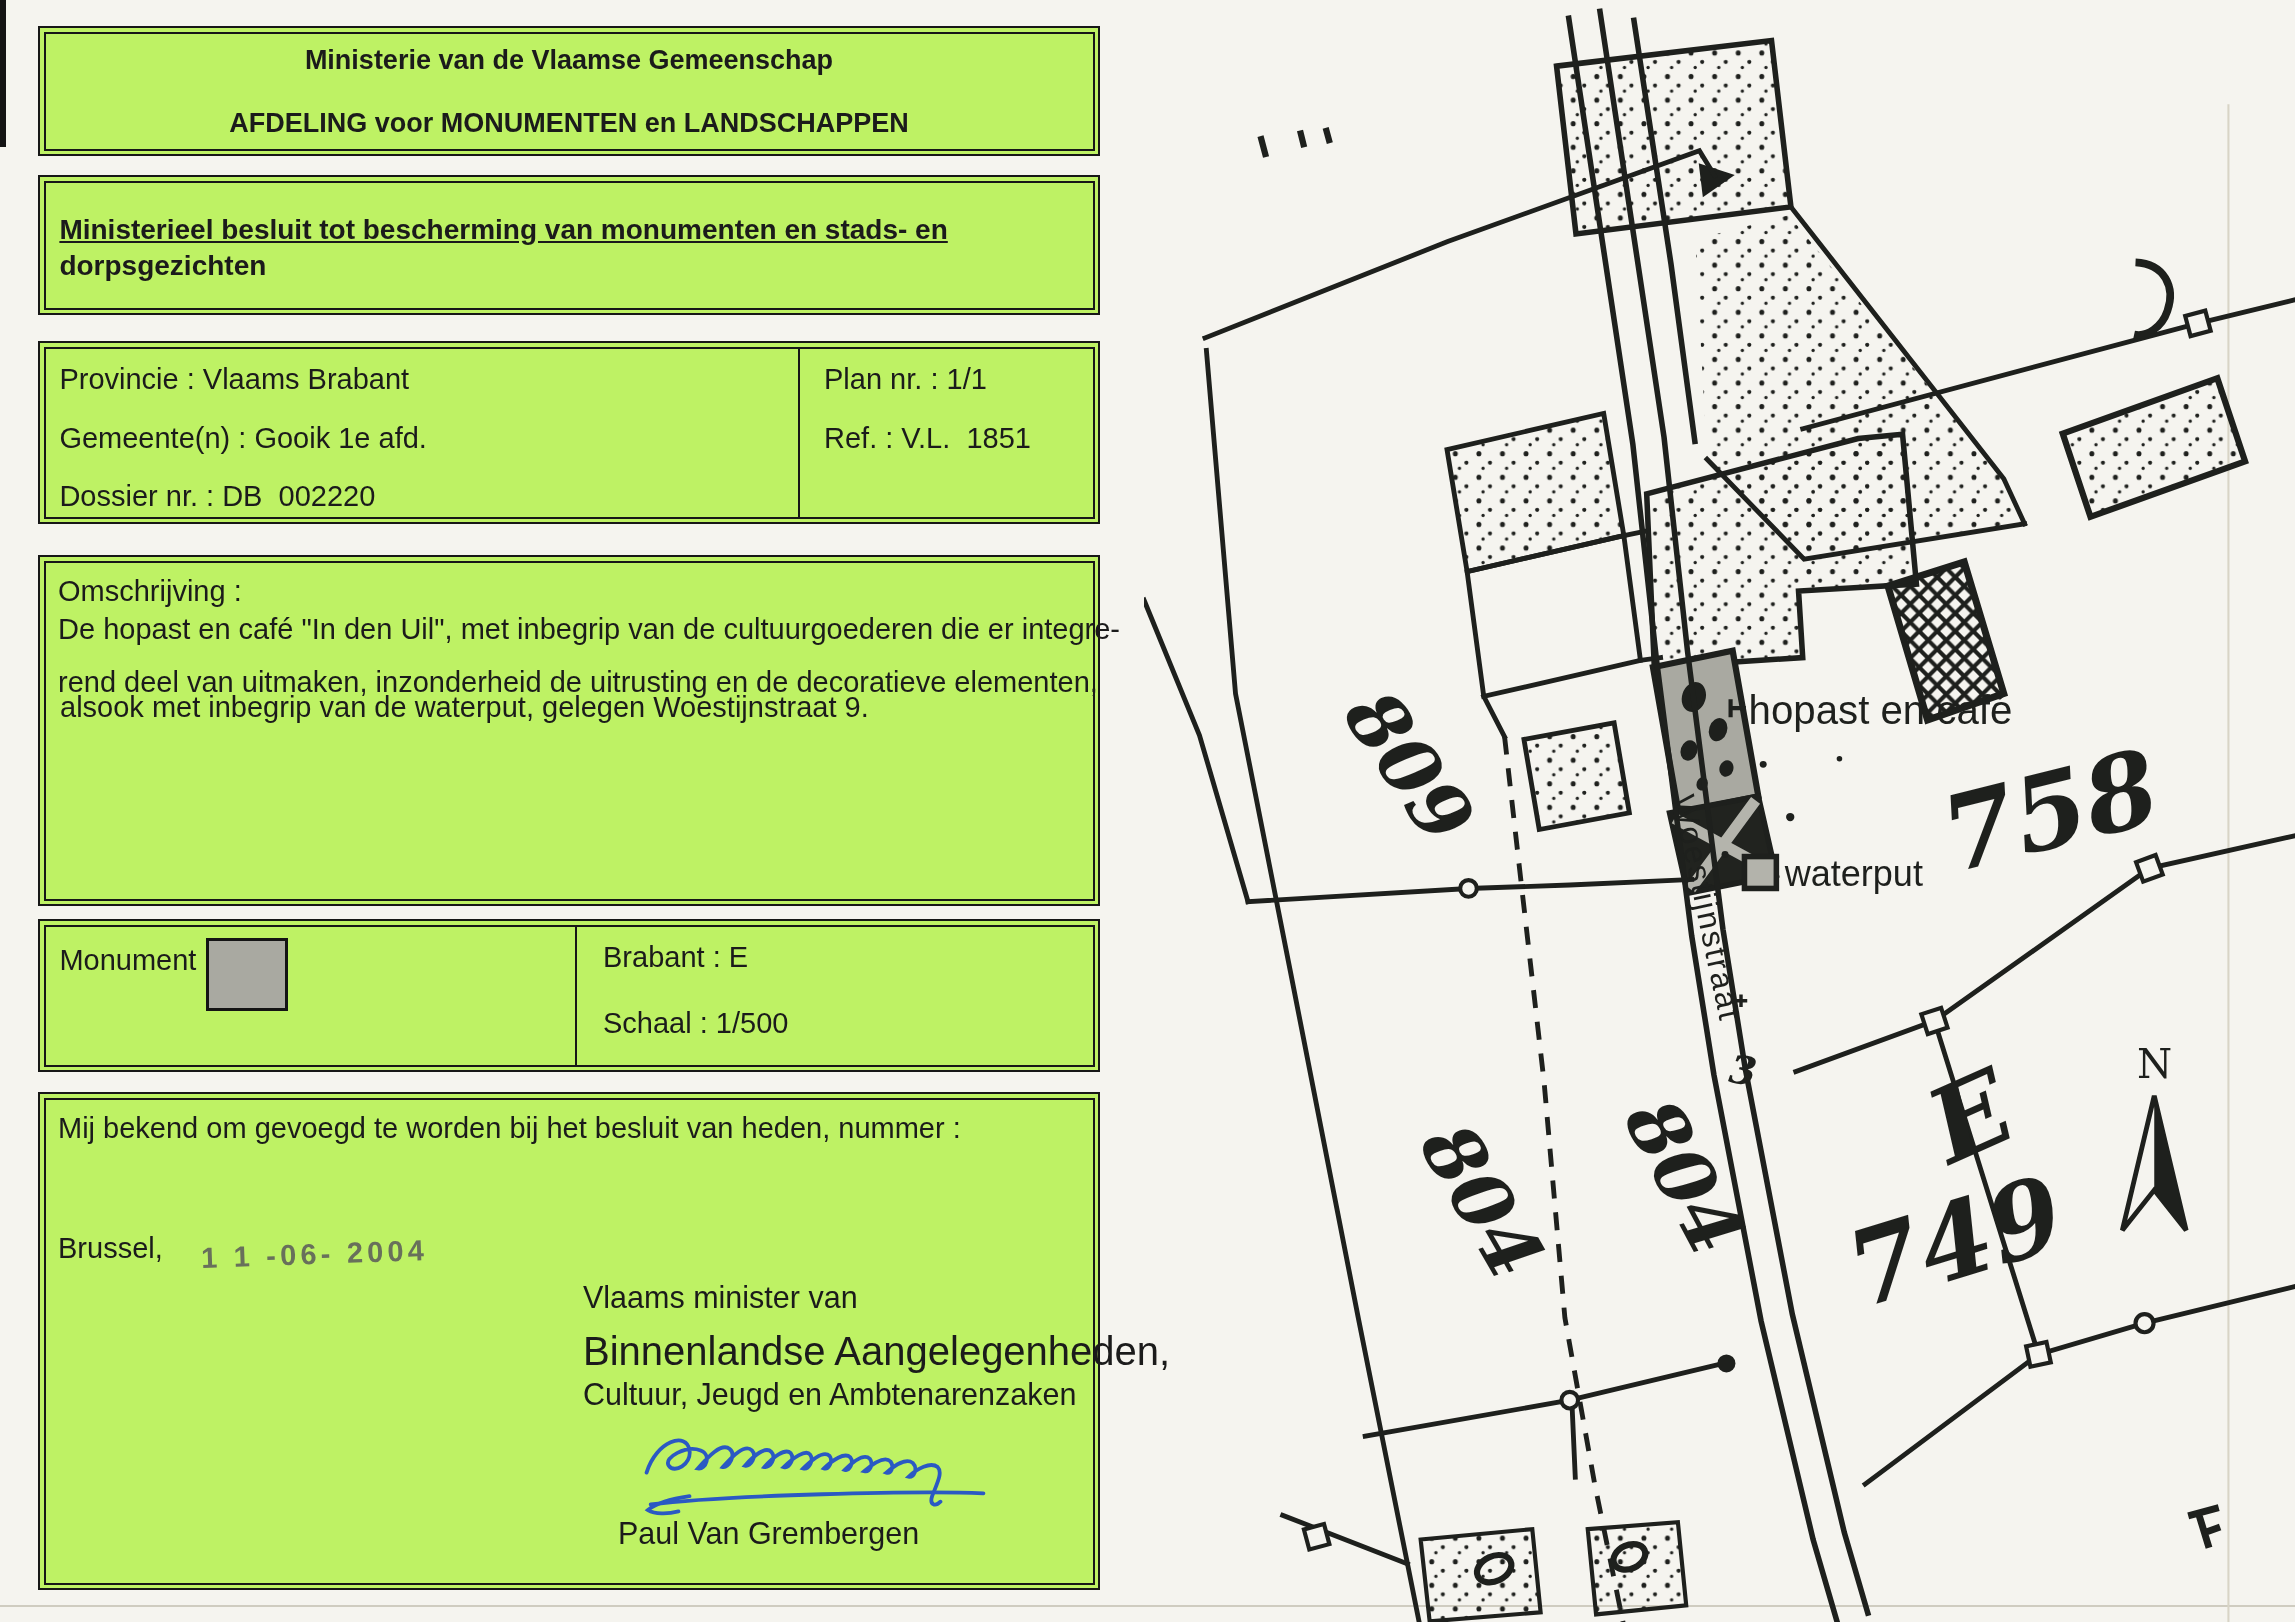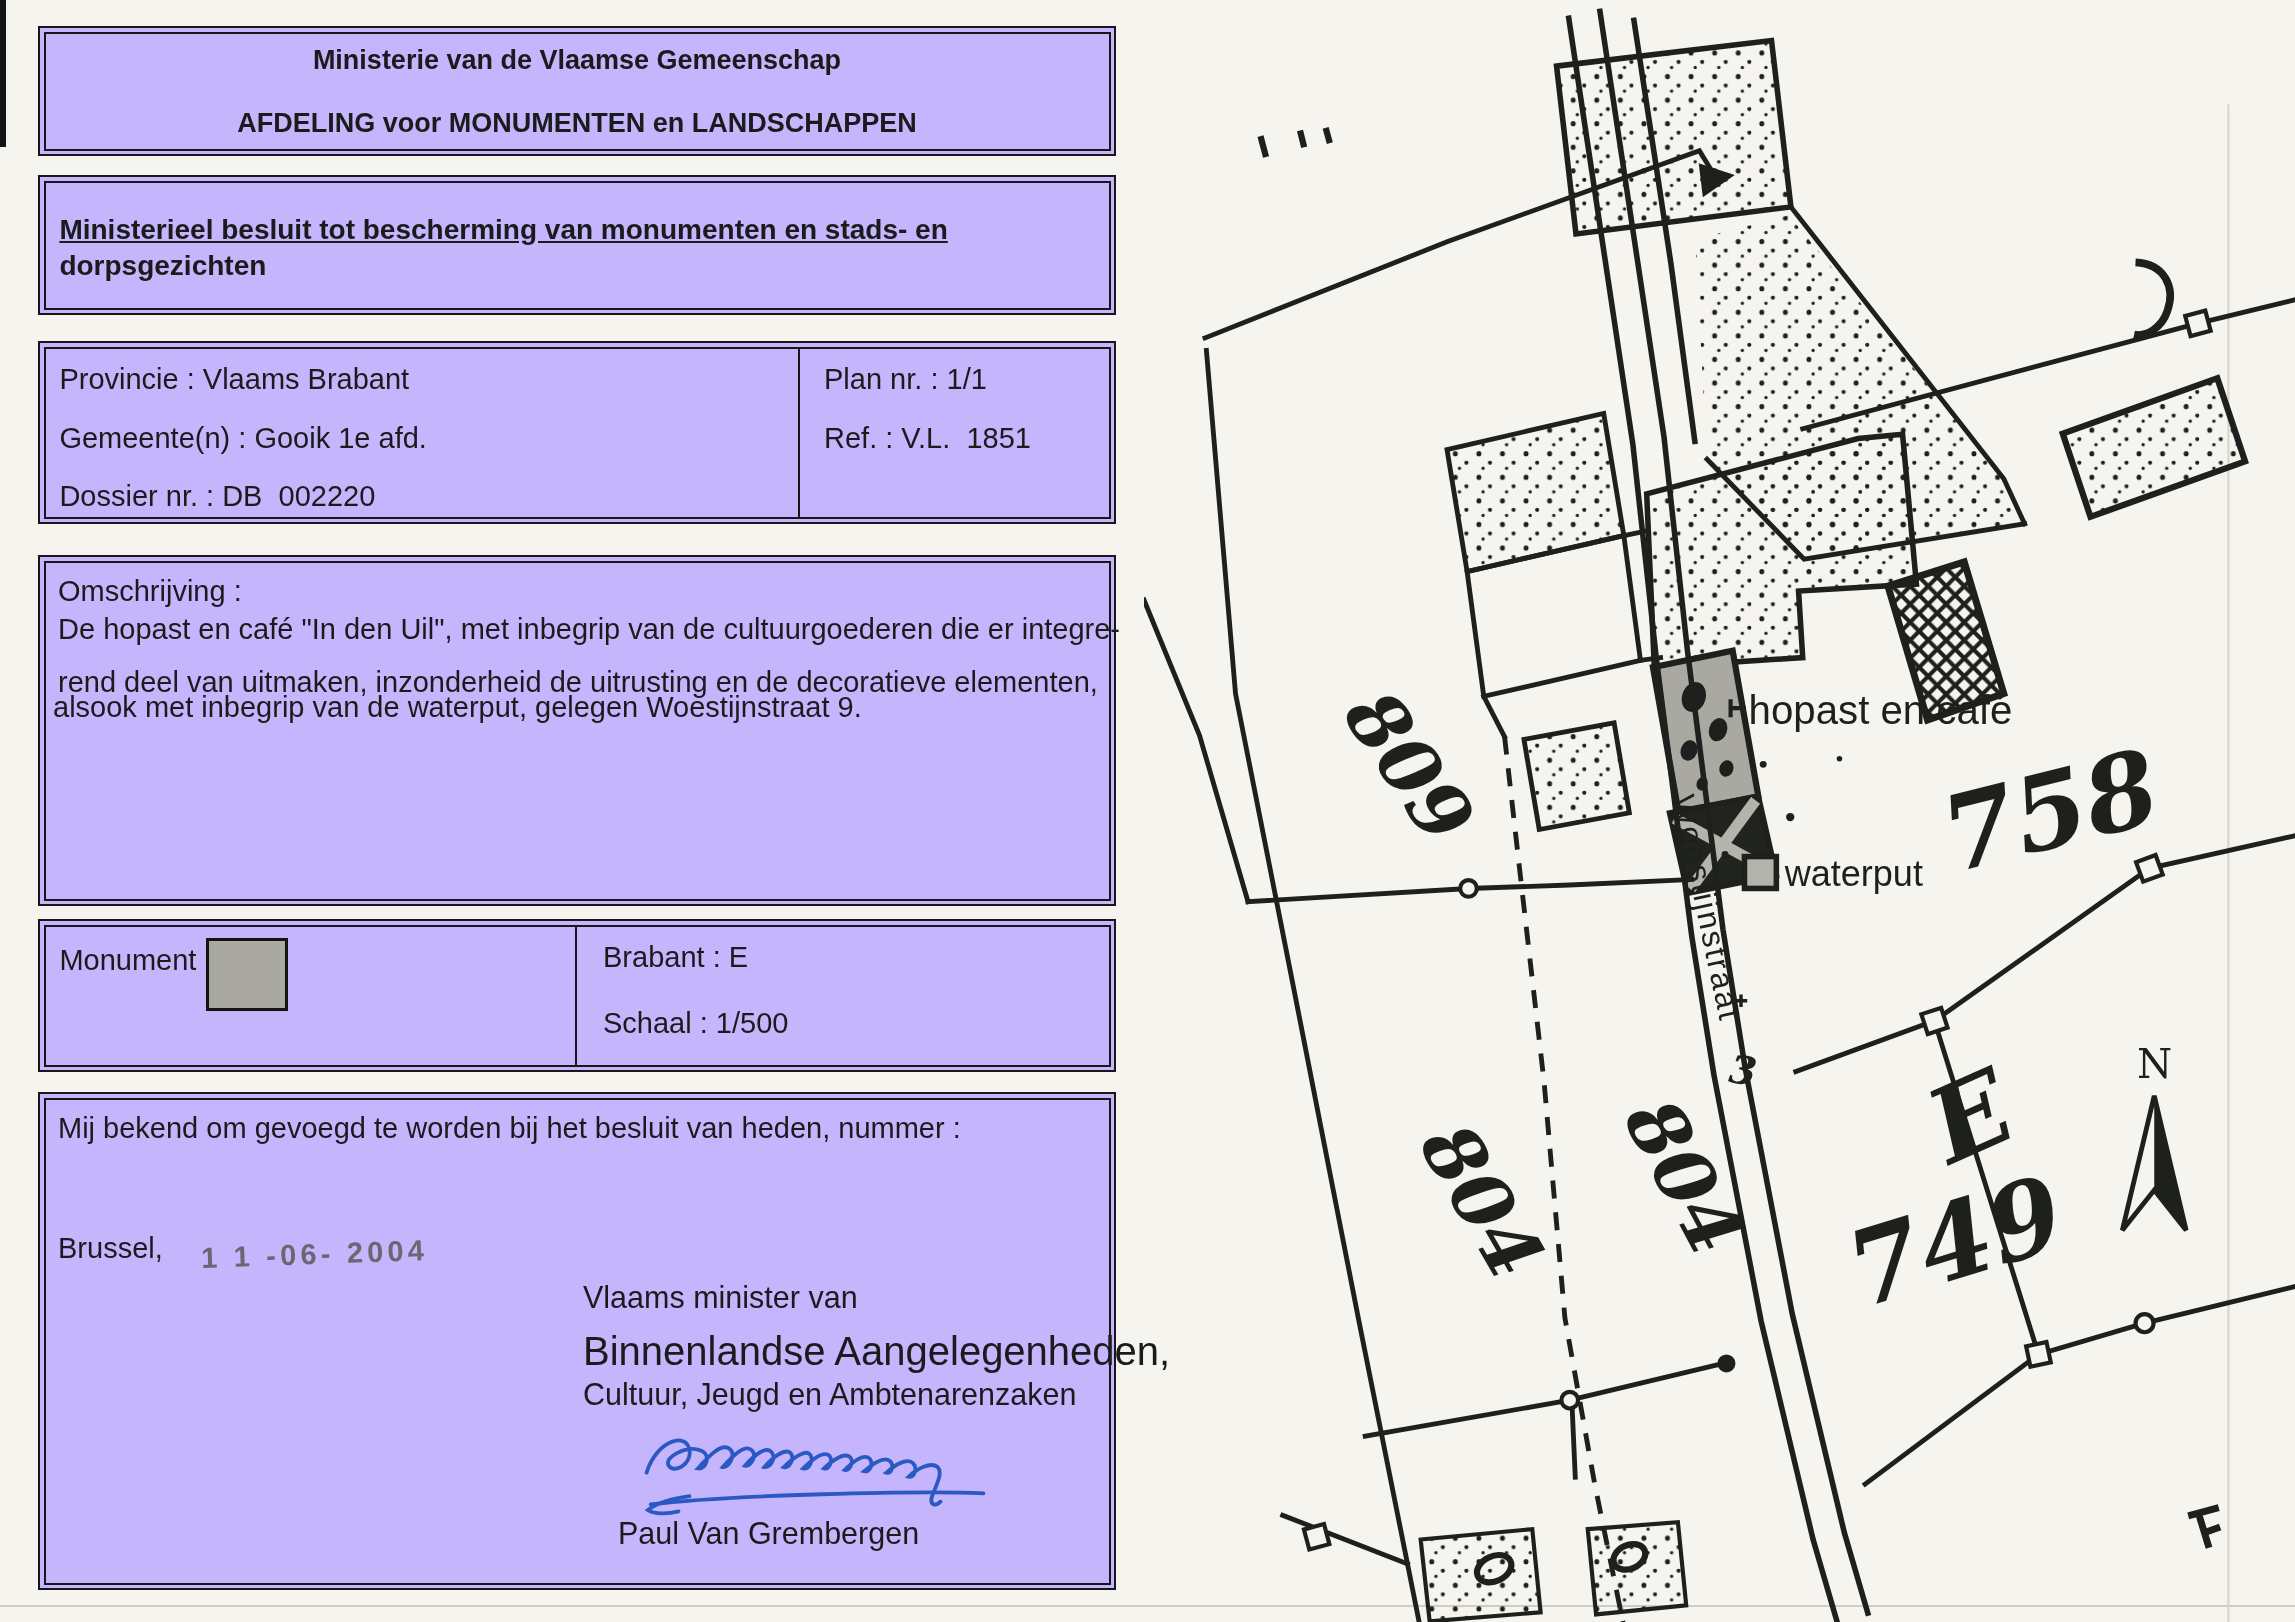--- a/index.html
+++ b/index.html
@@ -8,7 +8,7 @@
     background:#f5f4ef;color:#1b1b1b;
     font-family:"Liberation Sans",sans-serif;
   }
-  .dbox{position:absolute;border:2.8px solid #171717;background:#c4b5fd;padding-left:16px;}
+  .dbox{position:absolute;border:2.8px solid #171717;background:#bef264;}
   .dbox::before{content:"";position:absolute;inset:3.5px;border:2.1px solid #171717;pointer-events:none;}
   .t{position:absolute;white-space:pre;line-height:1.18;}
   .bold{font-weight:700;}

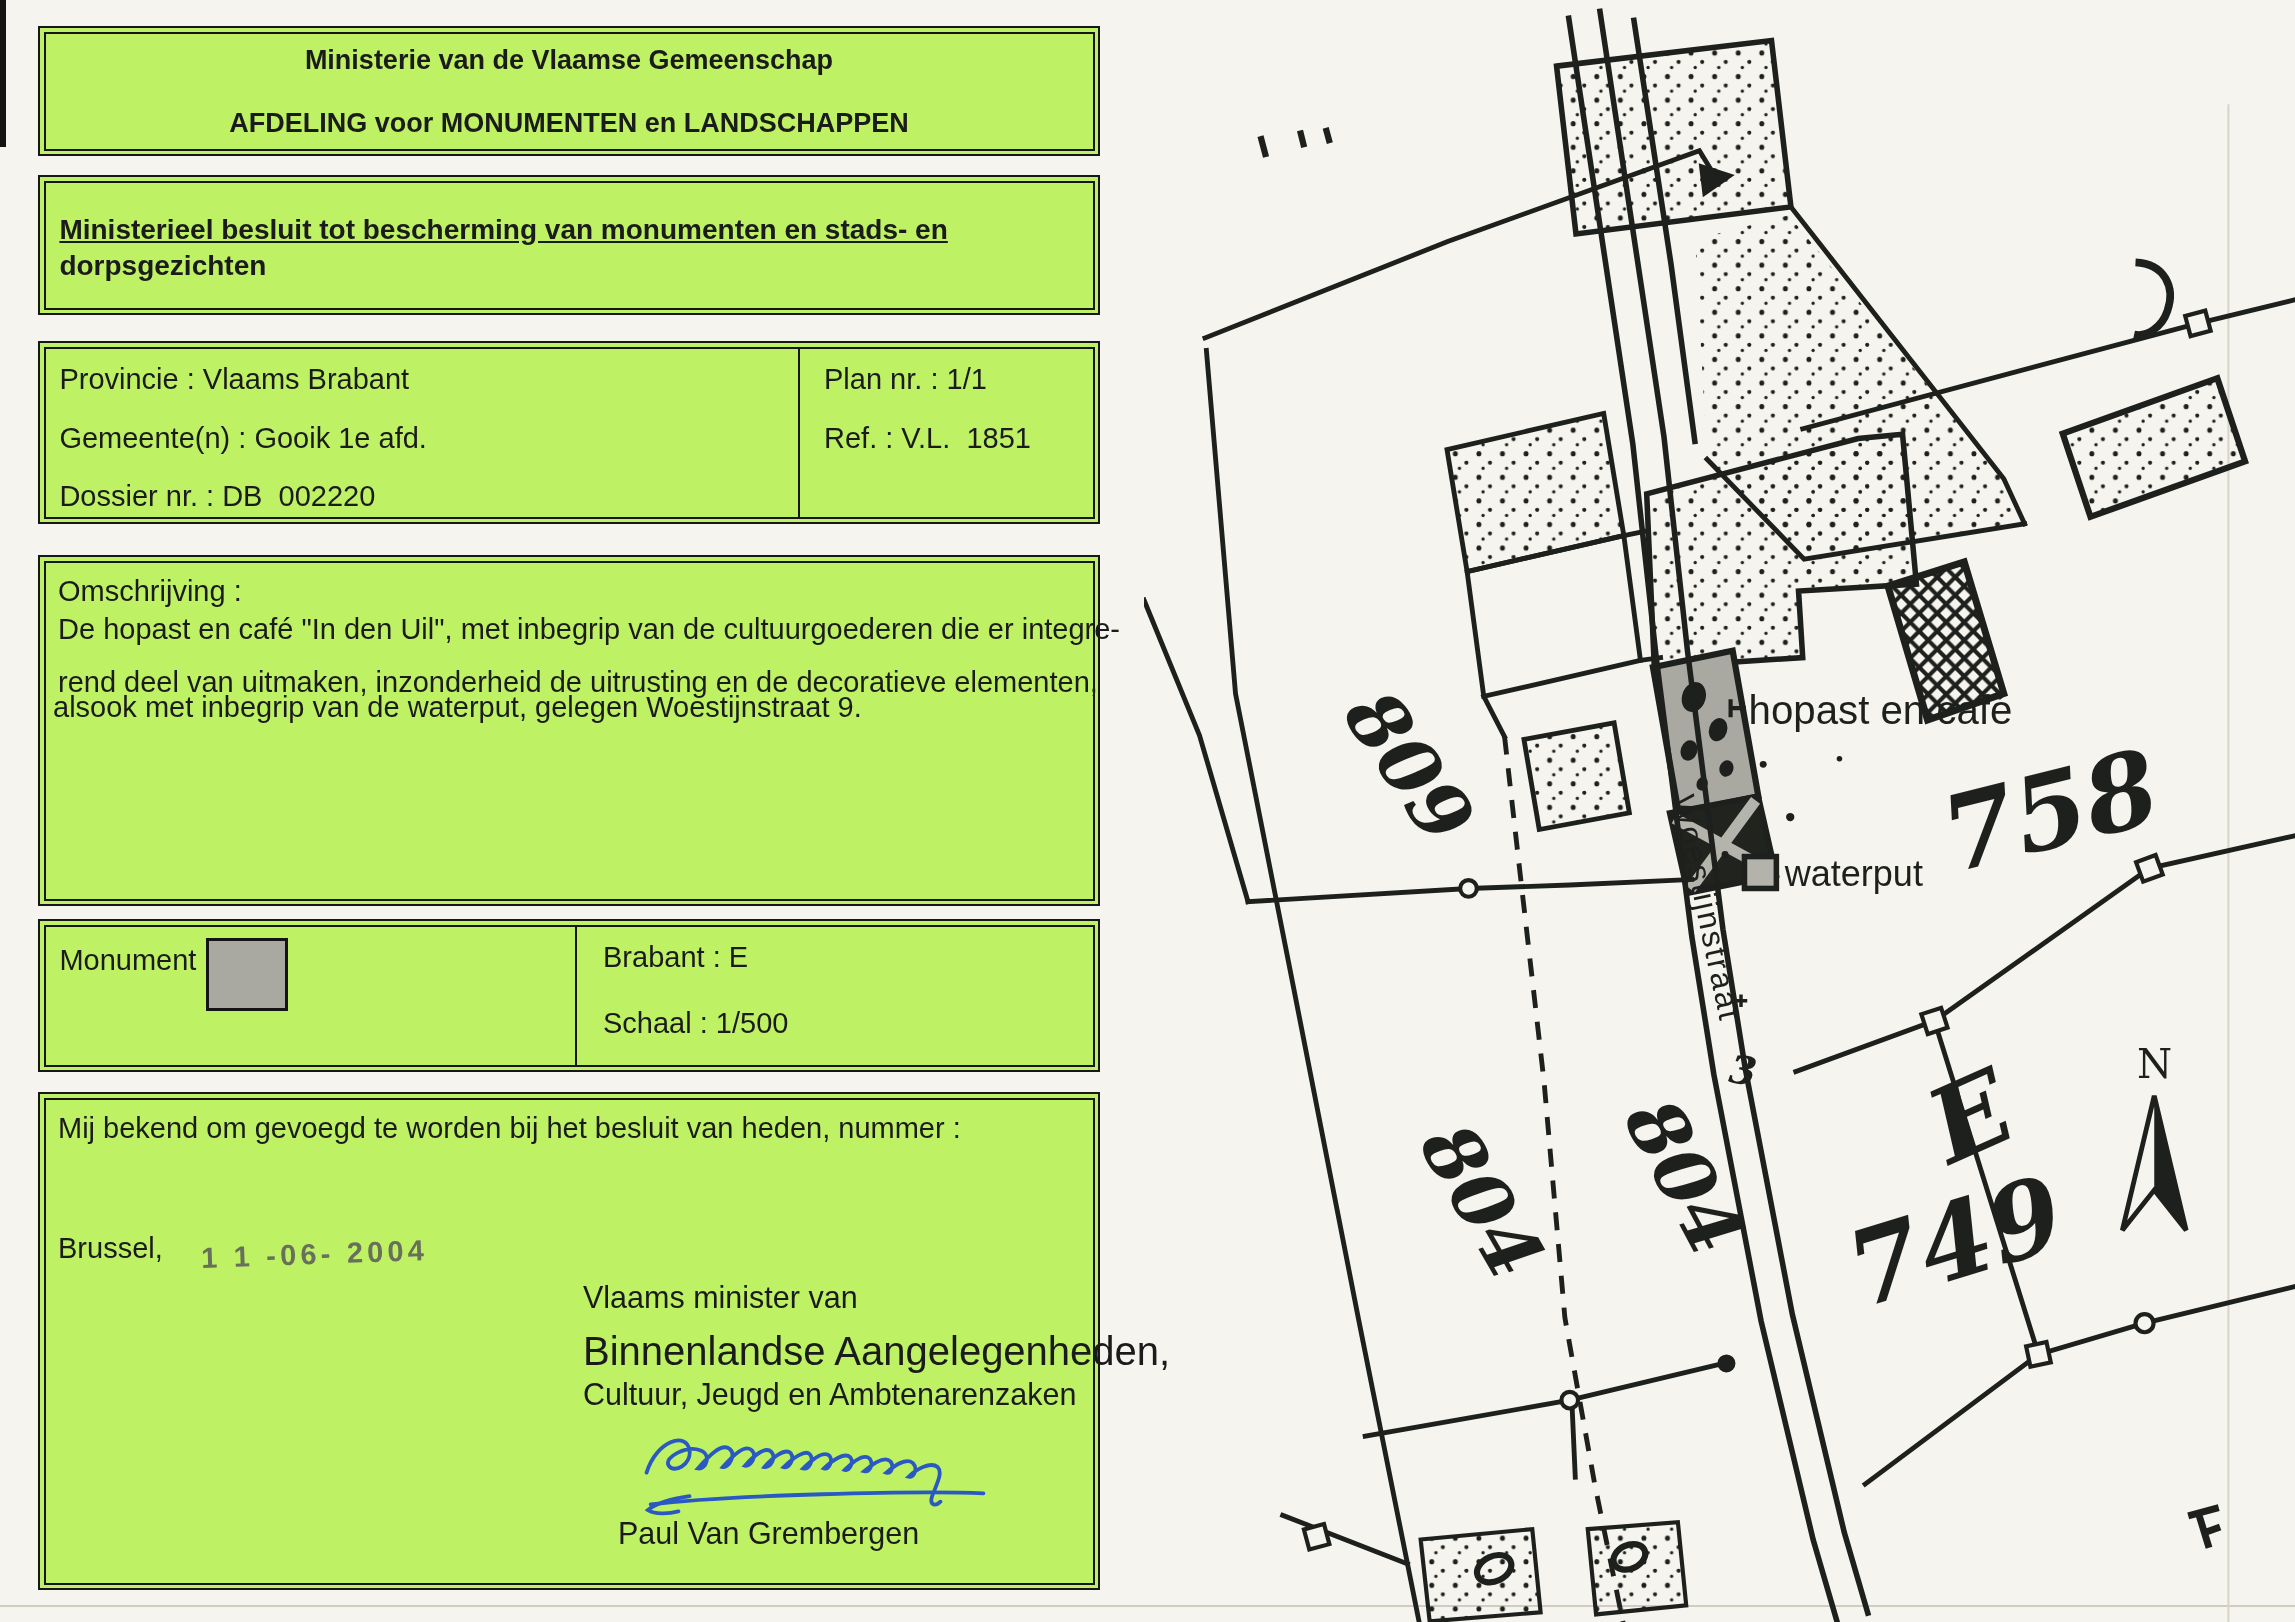--- a/index.html
+++ b/index.html
@@ -52,7 +52,7 @@
   <div class="t" style="left:18px;top:16.6px;font-size:29px;">Omschrijving :</div>
   <div class="t" style="left:18px;top:55px;font-size:29px;">De hopast en café "In den Uil", met inbegrip van de cultuurgoederen die er integre-</div>
   <div class="t" style="left:18px;top:94px;font-size:29px;margin-top:14px;">rend deel van uitmaken, inzonderheid de uitrusting en de decoratieve elementen,</div>
-  <div class="t" style="left:13px;top:133px;font-size:29px;">alsook met inbegrip van de waterput, gelegen Woestijnstraat 9.</div>
+  <div class="t" style="left:20px;top:133px;font-size:29px;">alsook met inbegrip van de waterput, gelegen Woestijnstraat 9.</div>
 </div>
 
 <div class="dbox" style="left:38px;top:919px;width:1058px;height:149px;">

